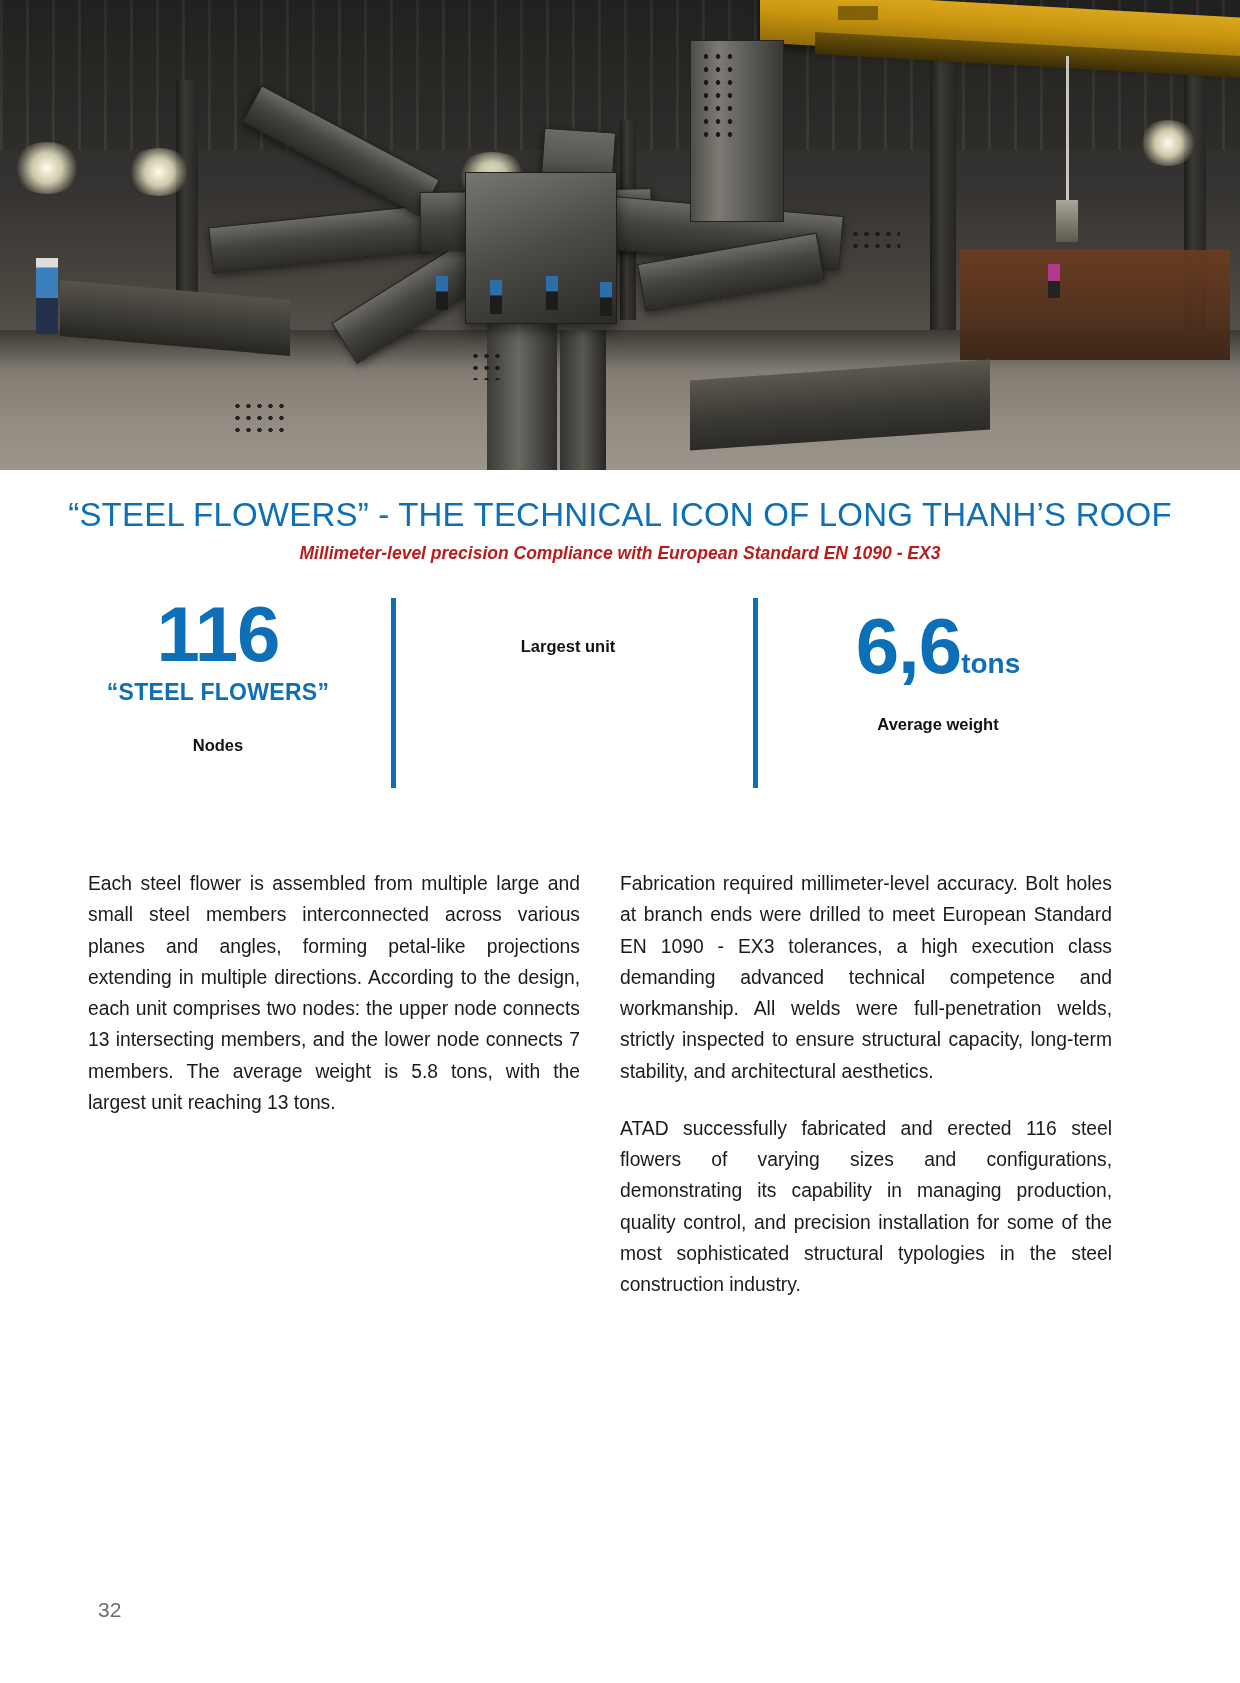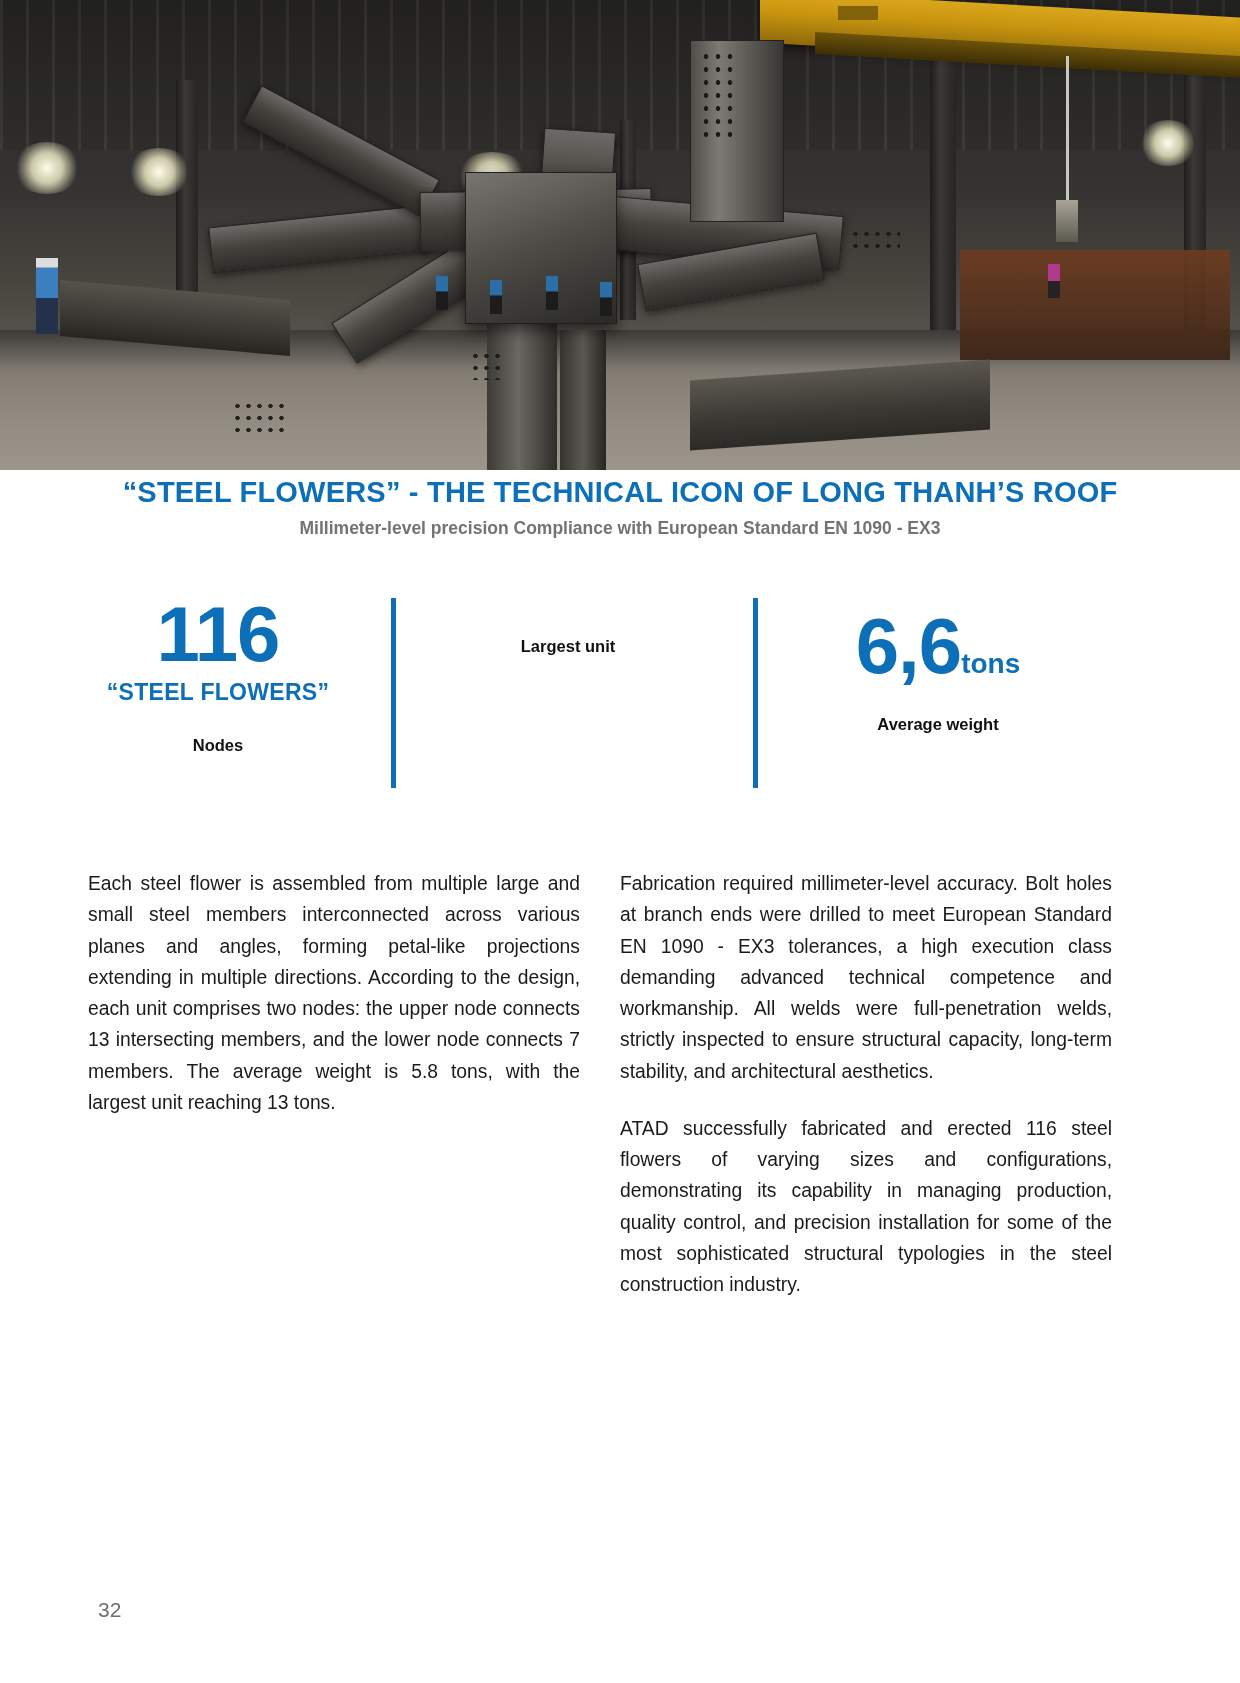--- a/index.html
+++ b/index.html
@@ -174,9 +174,9 @@
   }
   .caption-title {
     margin: 0;
-    padding-top: 6px;
-    font-size: 29px;
-    font-weight: 700;
+    padding-top: 26px;
+    font-size: 33px;
+    font-weight: 400;
     letter-spacing: .2px;
     color: #0d6fb8;
   }

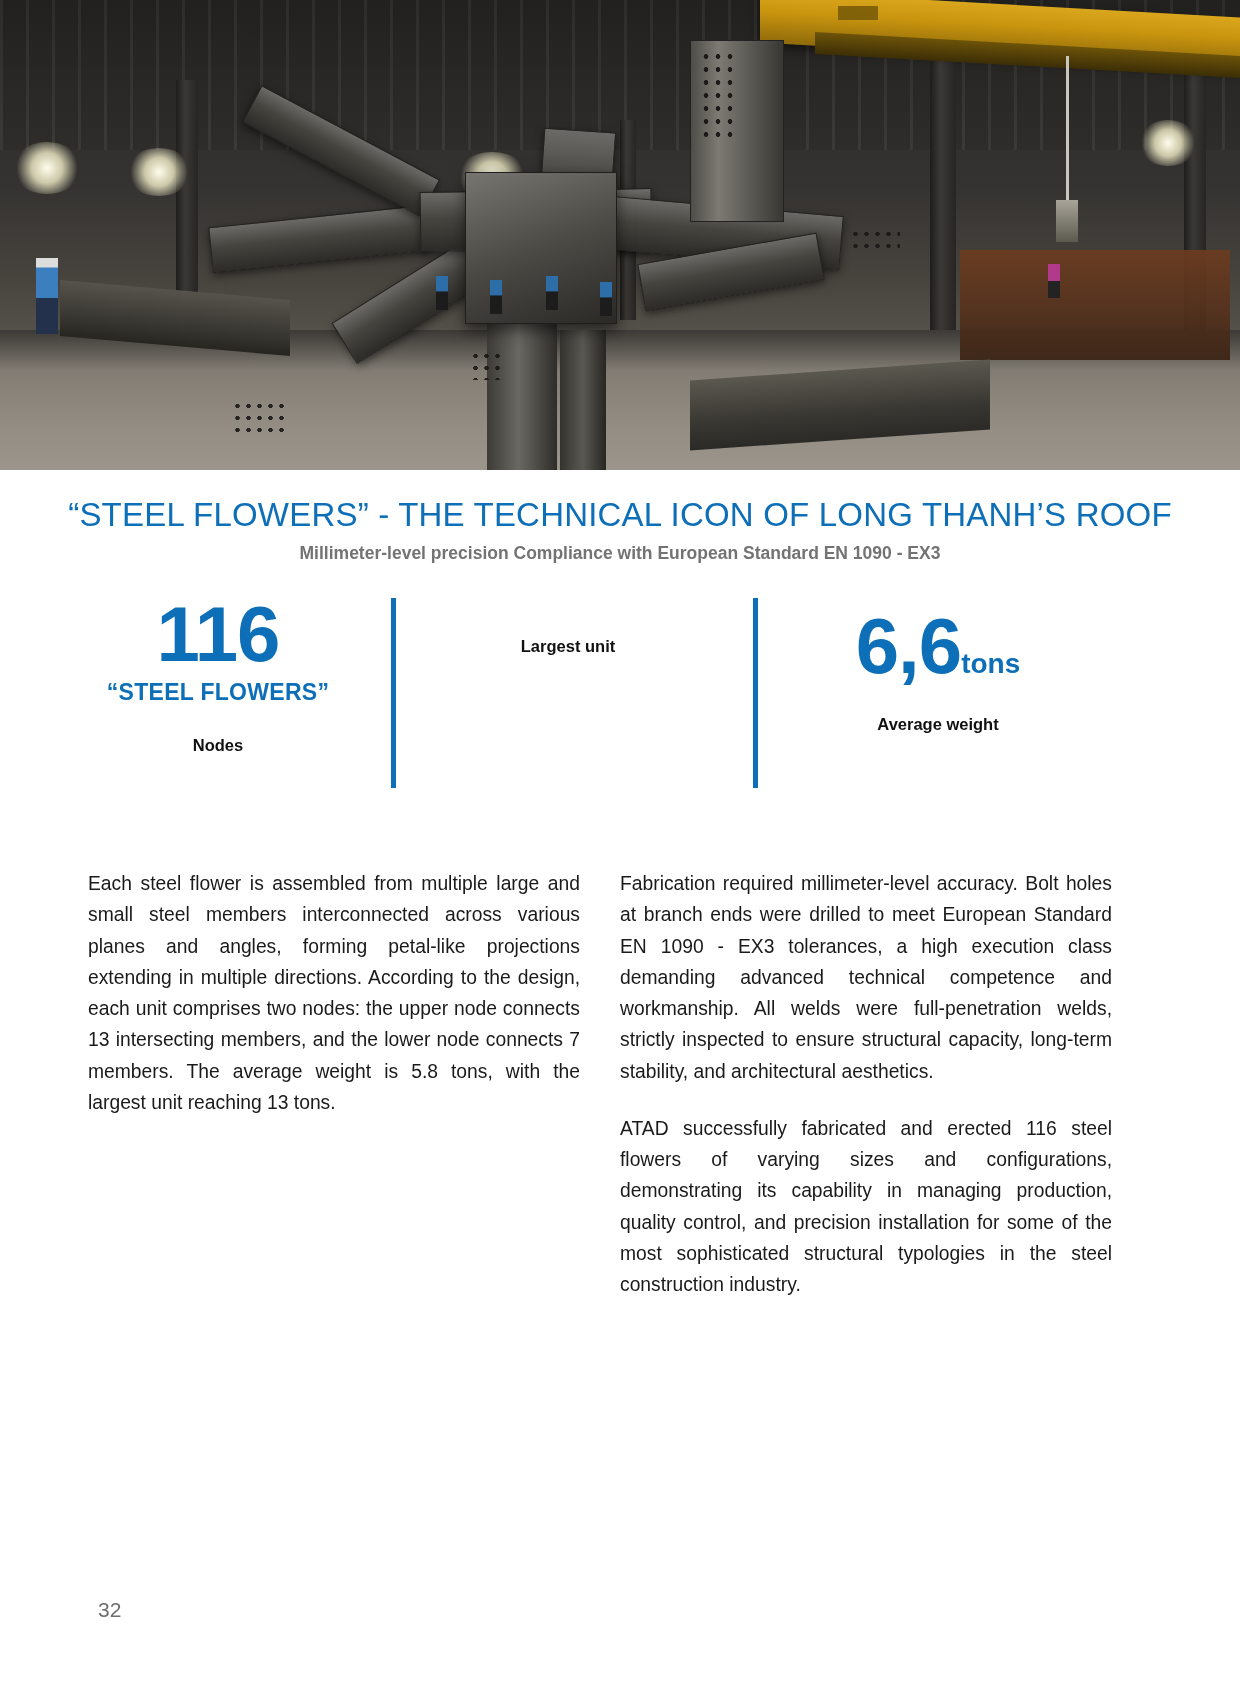--- a/index.html
+++ b/index.html
@@ -185,7 +185,8 @@
     padding-top: 9px;
     font-size: 17.5px;
     font-weight: 700;
-    color: #737373;
+    font-style: italic;
+    color: #b91c1c;
   }
 
   

